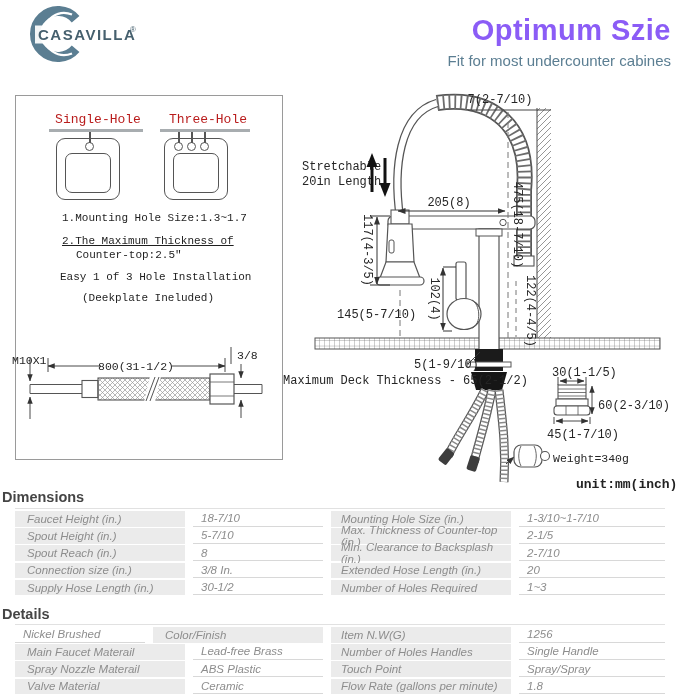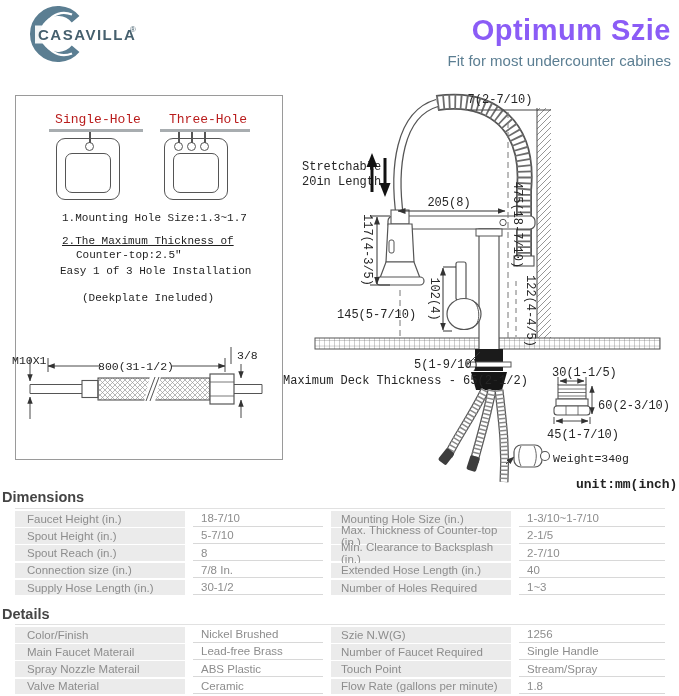--- a/index.html
+++ b/index.html
@@ -86,7 +86,7 @@
     <div class="note mono" style="left:46px; top:116px;">1.Mounting Hole Size:1.3~1.7</div>
     <div class="note mono" style="left:46px; top:139px;text-decoration:underline;">2.The Maximum Thickness of</div>
     <div class="note mono" style="left:60px; top:153px;">Counter-top:2.5"</div>
-    <div class="note mono" style="left:44px; top:169px;">Easy 1 of 3 Hole Installation</div>
+    <div class="note mono" style="left:44px; top:175px;">Easy 1 of 3 Hole Installation</div>
     <div class="note mono" style="left:66px; top:196px;">(Deekplate Ineluded)</div>
   </div>
 

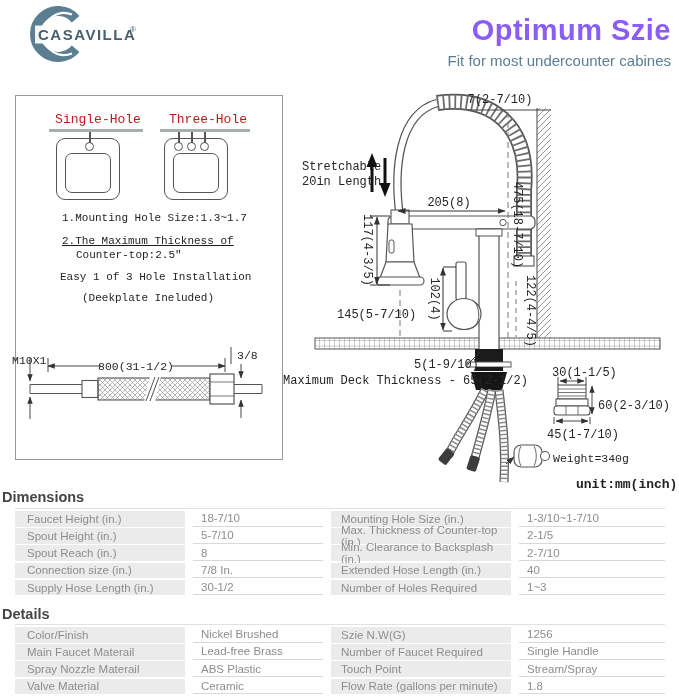--- a/index.html
+++ b/index.html
@@ -37,7 +37,7 @@
   
   .sec-heading { position:absolute; left:2px; font-size:14.5px; font-weight:600; color:#454545; }
   .spec-table { position:absolute; left:15px; width:650px; border-top:1px solid #e1e1e1; padding-top:2px; }
-  .trow { display:flex; margin-bottom:1.6px; }
+  .trow { display:flex; margin-bottom:1.6px;font-style:italic; }
   .tcell { height:15.6px; display:flex; align-items:center; font-size:11.5px; color:#8d8d8d; }
   .tcell.l1 { width:170px; background:#ebebeb; padding-left:12px; margin-right:8px; }
   .tcell.v1 { width:130px; background:#fff; border-bottom:1px solid #d8d8d8; padding-left:8px; margin-right:8px; }

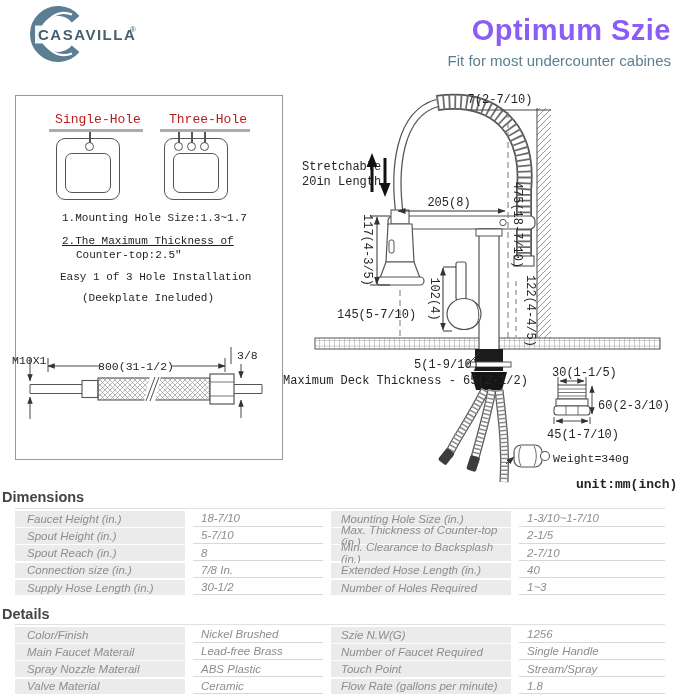--- a/index.html
+++ b/index.html
@@ -310,7 +310,7 @@
       </div>
       <div class="trow">
         <div class="tcell l1">Connection size (in.)</div>
-        <div class="tcell v1">7/8 In.</div>
+        <div class="tcell v1">3/8 In.</div>
         <div class="tcell l2">Extended Hose Length (in.)</div>
         <div class="tcell v2">40</div>
       </div>

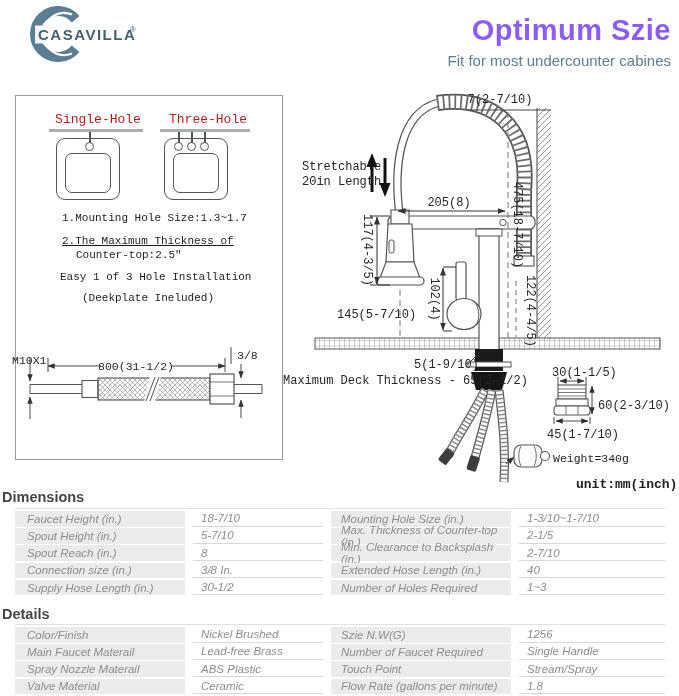--- a/index.html
+++ b/index.html
@@ -312,7 +312,7 @@
         <div class="tcell l1">Connection size (in.)</div>
         <div class="tcell v1">3/8 In.</div>
         <div class="tcell l2">Extended Hose Length (in.)</div>
-        <div class="tcell v2">40</div>
+        <div class="tcell v2">20</div>
       </div>
       <div class="trow">
         <div class="tcell l1">Supply Hose Length (in.)</div>

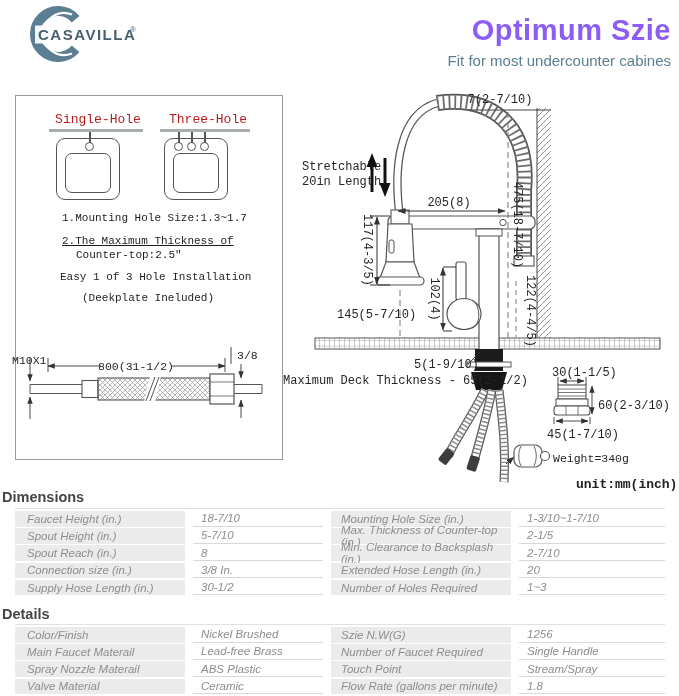--- a/index.html
+++ b/index.html
@@ -325,8 +325,8 @@
   <div class="sec-heading" style="top:606px;">Details</div>
   <div class="spec-table" style="top:624px;" id="det-rows">
       <div class="trow">
+        <div class="tcell v1">Nickel Brushed</div>
         <div class="tcell l1">Color/Finish</div>
-        <div class="tcell v1">Nickel Brushed</div>
         <div class="tcell l2">Szie N.W(G)</div>
         <div class="tcell v2">1256</div>
       </div>

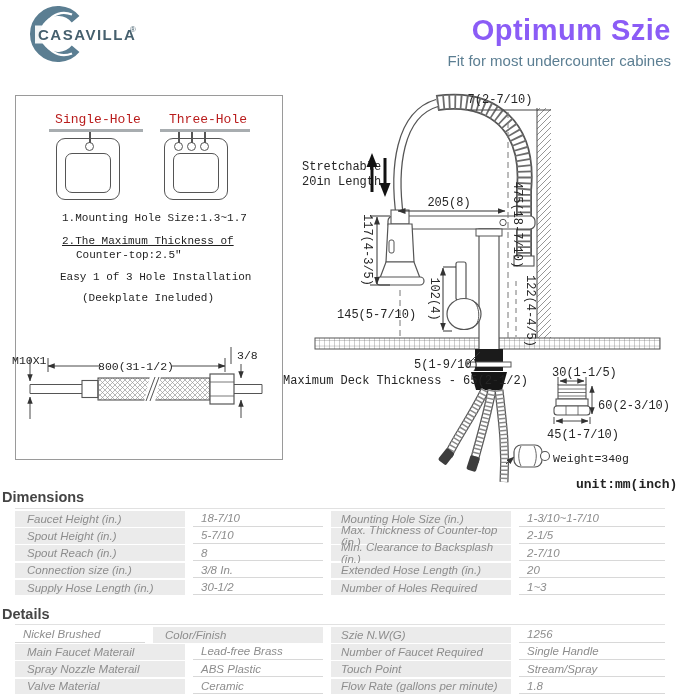--- a/index.html
+++ b/index.html
@@ -327,7 +327,7 @@
       <div class="trow">
         <div class="tcell v1">Nickel Brushed</div>
         <div class="tcell l1">Color/Finish</div>
-        <div class="tcell l2">Szie N.W(G)</div>
+        <div class="tcell l2">Item N.W(G)</div>
         <div class="tcell v2">1256</div>
       </div>
       <div class="trow">

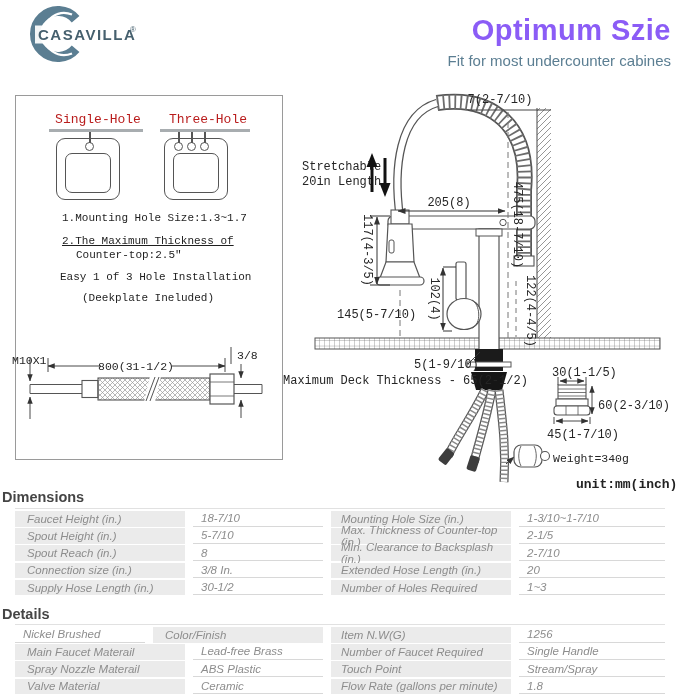--- a/index.html
+++ b/index.html
@@ -333,7 +333,7 @@
       <div class="trow">
         <div class="tcell l1">Main Faucet Materail</div>
         <div class="tcell v1">Lead-free Brass</div>
-        <div class="tcell l2">Number of Faucet Required</div>
+        <div class="tcell l2">Number of Holes Handles</div>
         <div class="tcell v2">Single Handle</div>
       </div>
       <div class="trow">

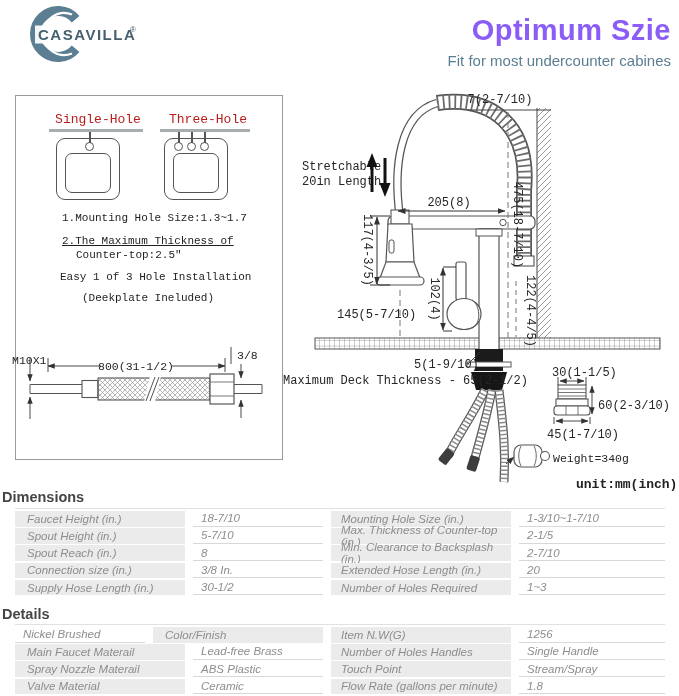--- a/index.html
+++ b/index.html
@@ -340,7 +340,7 @@
         <div class="tcell l1">Spray Nozzle Materail</div>
         <div class="tcell v1">ABS Plastic</div>
         <div class="tcell l2">Touch Point</div>
-        <div class="tcell v2">Stream/Spray</div>
+        <div class="tcell v2">Spray/Spray</div>
       </div>
       <div class="trow">
         <div class="tcell l1">Valve Material</div>

